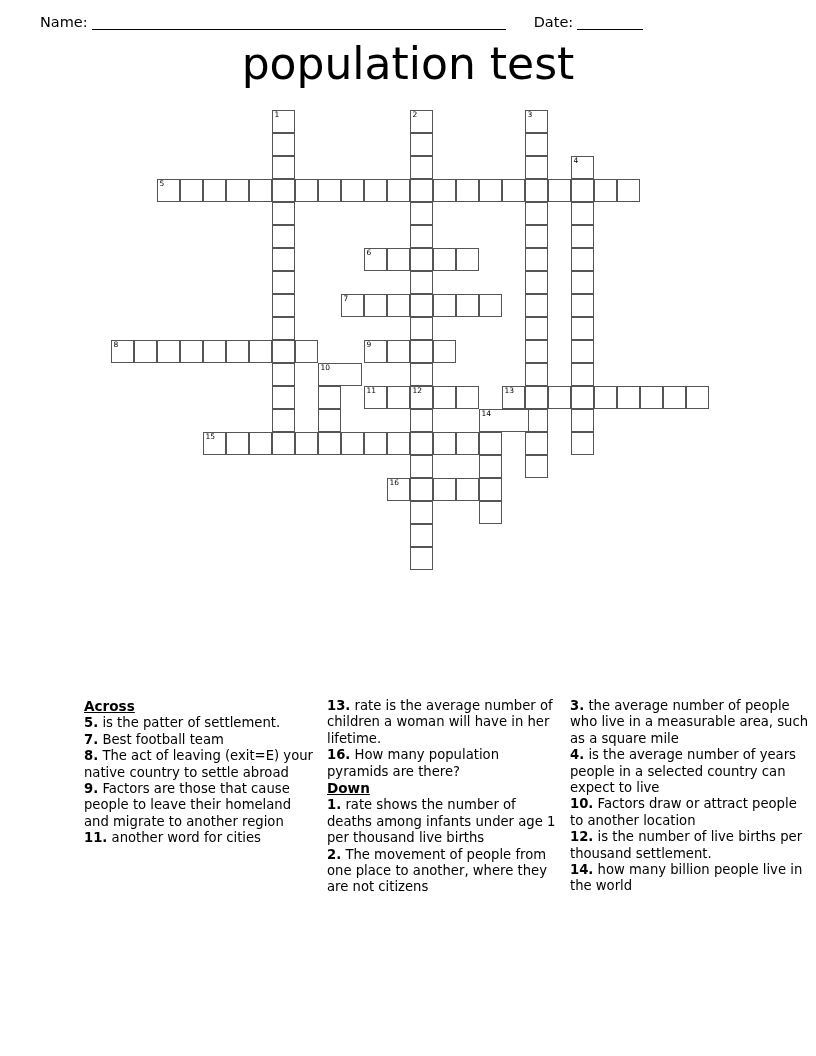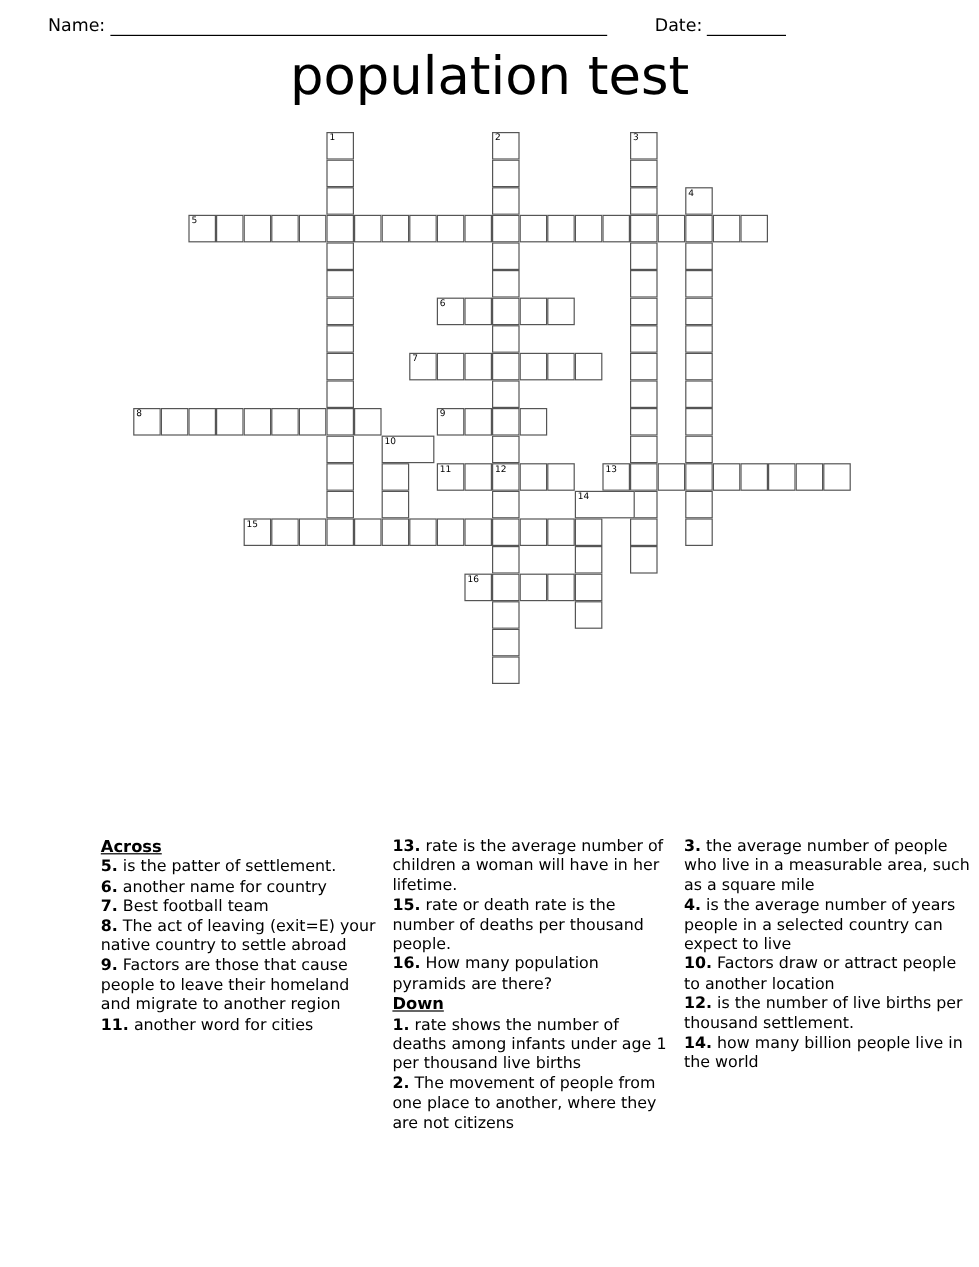--- a/index.html
+++ b/index.html
@@ -37,7 +37,7 @@
   }
   #name-rule { width: 414px; }
   #date-rule { width: 66px; }
-  #date-group { margin-left: 38px; display: flex; align-items: flex-end; }
+  #date-group { margin-left: 26px; display: flex; align-items: flex-end; }
   #name-group { display: flex; align-items: flex-end; }
 
   

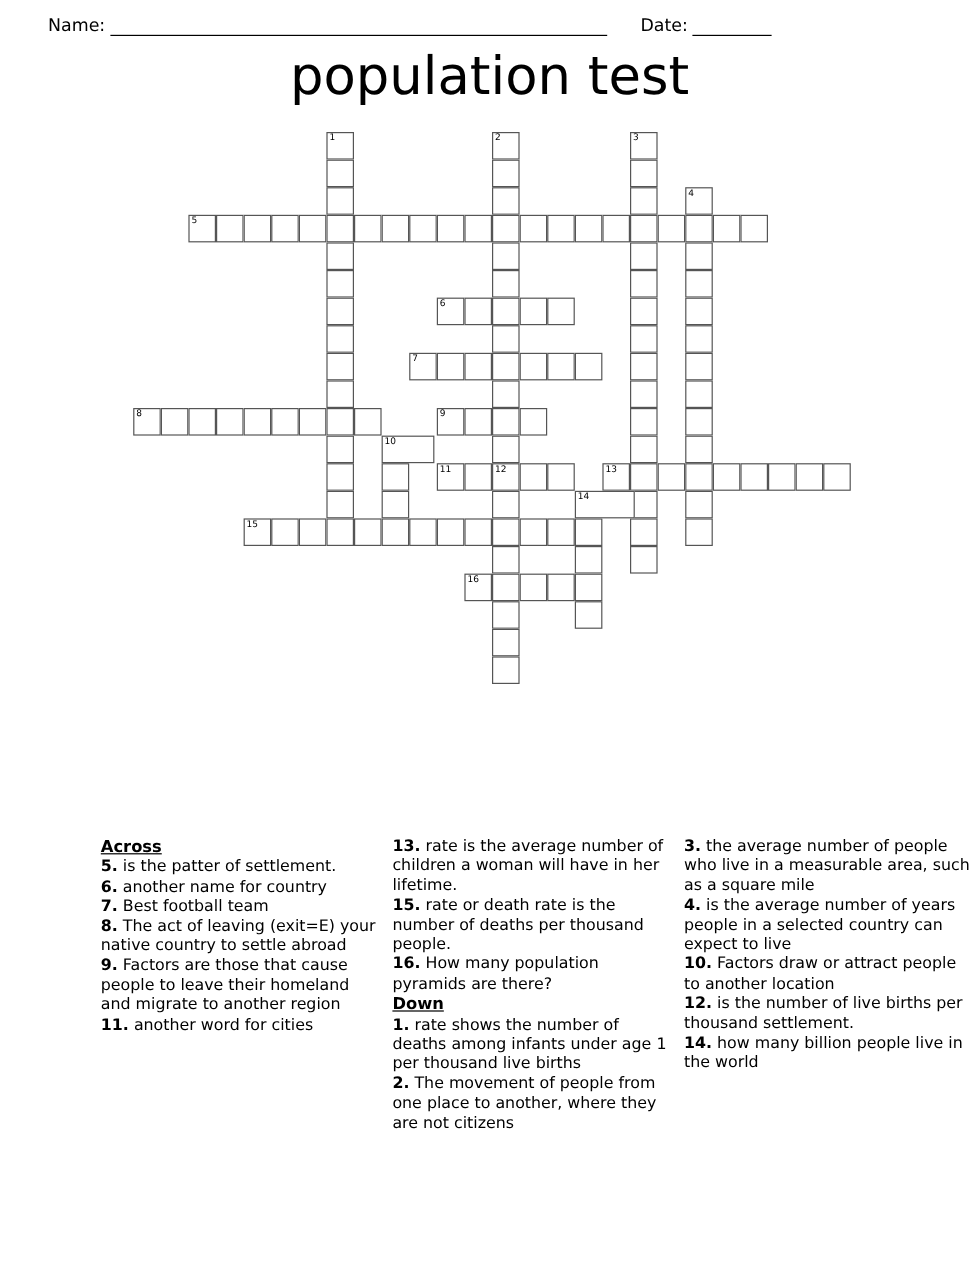--- a/index.html
+++ b/index.html
@@ -294,7 +294,6 @@
     <div class="section-head">Across</div>
     <div id="across-part1">
         <div class="clue"><b>5.</b><span> is the patter of settlement.</span></div>
-        <div class="clue"><b>6.</b><span> another name for country</span></div>
         <div class="clue"><b>7.</b><span> Best football team</span></div>
         <div class="clue"><b>8.</b><span> The act of leaving (exit=E) your native country to settle abroad</span></div>
         <div class="clue"><b>9.</b><span> Factors are those that cause people to leave their homeland and migrate to another region</span></div>

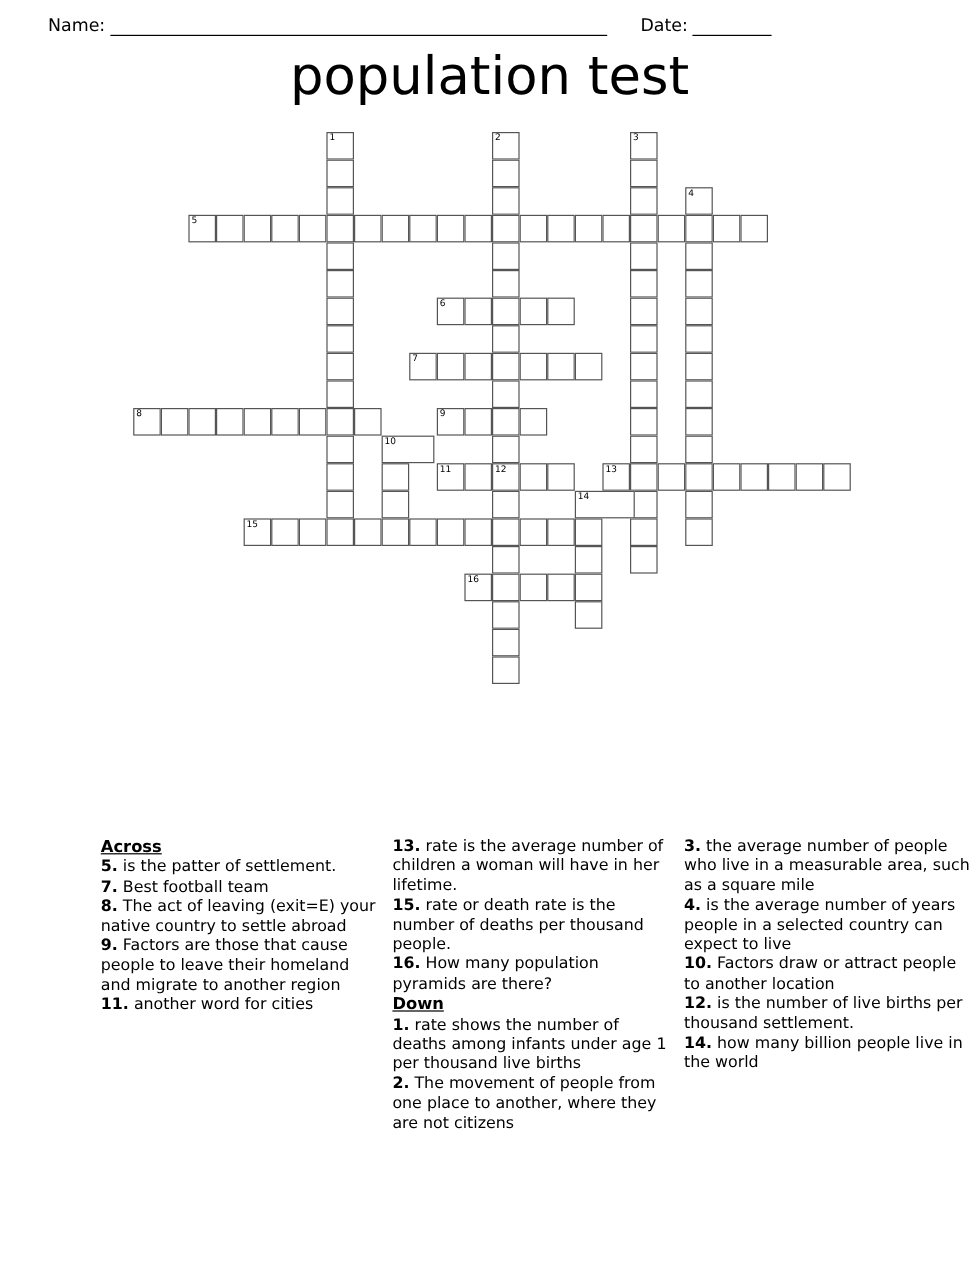--- a/index.html
+++ b/index.html
@@ -303,7 +303,6 @@
   <div class="clue-col col2">
     <div id="across-part2">
         <div class="clue"><b>13.</b><span> rate is the average number of children a woman will have in her lifetime.</span></div>
-        <div class="clue"><b>15.</b><span> rate or death rate is the number of deaths per thousand people.</span></div>
         <div class="clue"><b>16.</b><span> How many population pyramids are there?</span></div>
       </div>
     <div class="section-head">Down</div>

